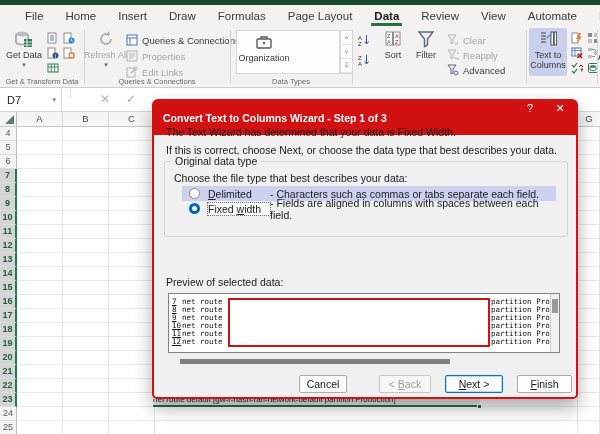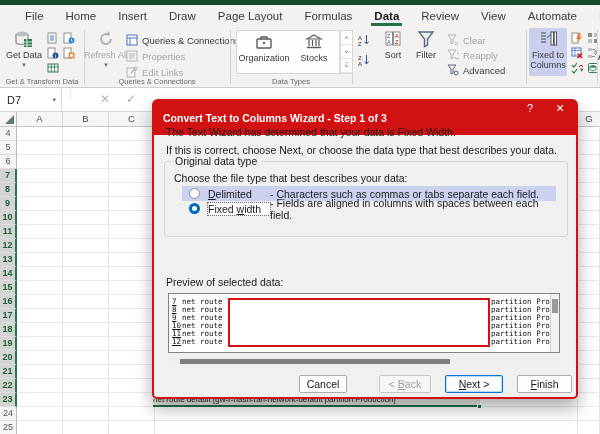--- a/index.html
+++ b/index.html
@@ -97,8 +97,8 @@
       <div class="rtab">Home</div>
       <div class="rtab">Insert</div>
       <div class="rtab">Draw</div>
+      <div class="rtab">Formulas</div>
       <div class="rtab">Page Layout</div>
-      <div class="rtab">Formulas</div>
       <div class="rtab active">Data</div>
       <div class="rtab">Review</div>
       <div class="rtab">View</div>

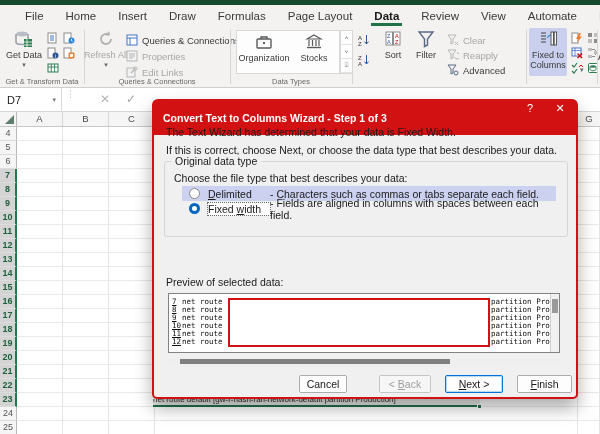--- a/index.html
+++ b/index.html
@@ -183,14 +183,6 @@
           <rect x="8" y="9" width="2" height="2" fill="#5a5a5a"></rect>
         </svg>
       <span class="cap">Organization</span>
-    </div>
-    <div class="bigbtn" style="left:294px; top:6px; width:40px;">
-      <svg class="ticon" viewBox="0 0 18 18">
-          <path d="M2 6l7-4 7 4z" fill="none" stroke="#5a5a5a" stroke-width="1.2"></path>
-          <path d="M4 7v6M7.5 7v6M11 7v6M14 7v6" stroke="#5a5a5a" stroke-width="1.2"></path>
-          <path d="M2 14.5h14" stroke="#5a5a5a" stroke-width="1.4"></path>
-        </svg>
-      <span class="cap">Stocks</span>
     </div>
     <div class="gal-scroll" style="left:340px; top:3px; height:44px;">
       <div>˄</div>

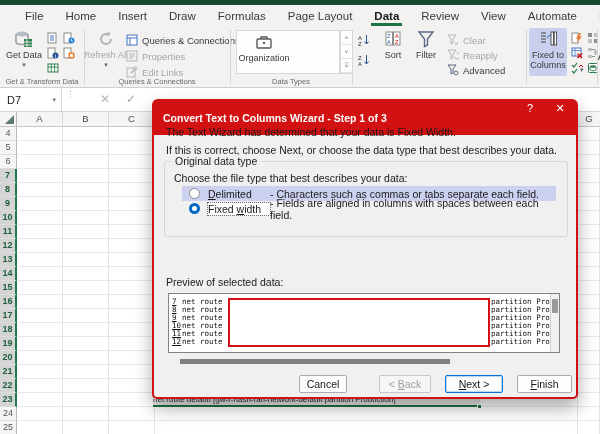--- a/index.html
+++ b/index.html
@@ -248,7 +248,7 @@
           <rect x="12" y="2" width="2.4" height="13" fill="#fff" stroke="#444" stroke-width="0.9"></rect>
           <rect x="15.2" y="2" width="2.4" height="13" fill="#fff" stroke="#444" stroke-width="0.9"></rect>
         </svg>
-      <span class="cap">Fixed to</span>
+      <span class="cap">Text to</span>
       <span>Columns</span>
     </div>
     <svg class="sicon abs" style="left:571px; top:5px;" viewBox="0 0 12 12">

